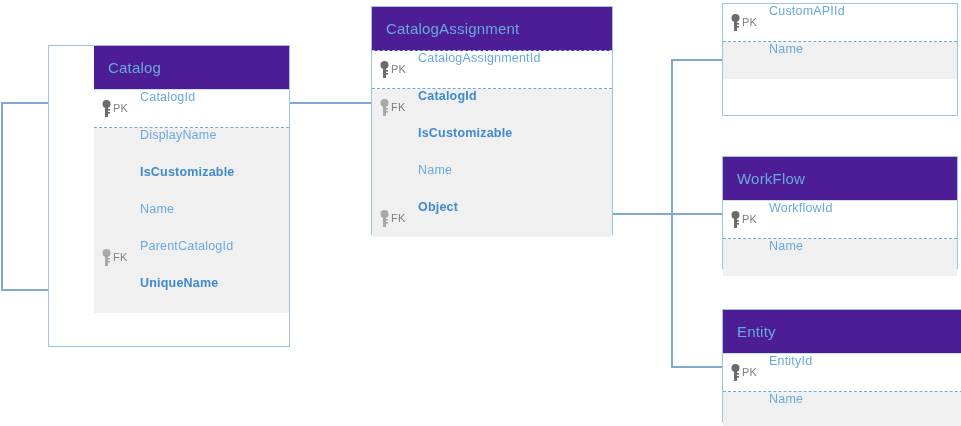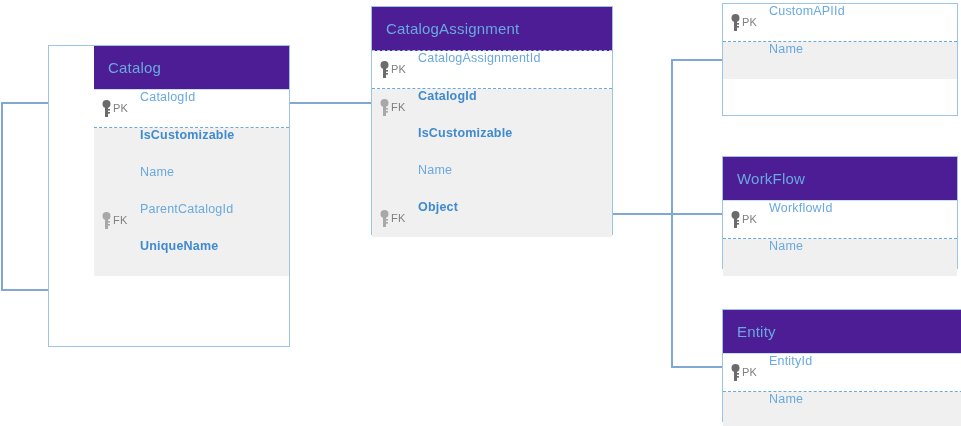--- a/index.html
+++ b/index.html
@@ -97,6 +97,10 @@
     <div class="body-zone">
       <div class="row">
         <span class="nokey"></span>
+        <span class="fieldname">DisplayName</span>
+      </div>
+      <div class="row">
+        <span class="nokey"></span>
         <span class="fieldname bold">IsCustomizable</span>
       </div>
       <div class="row">

